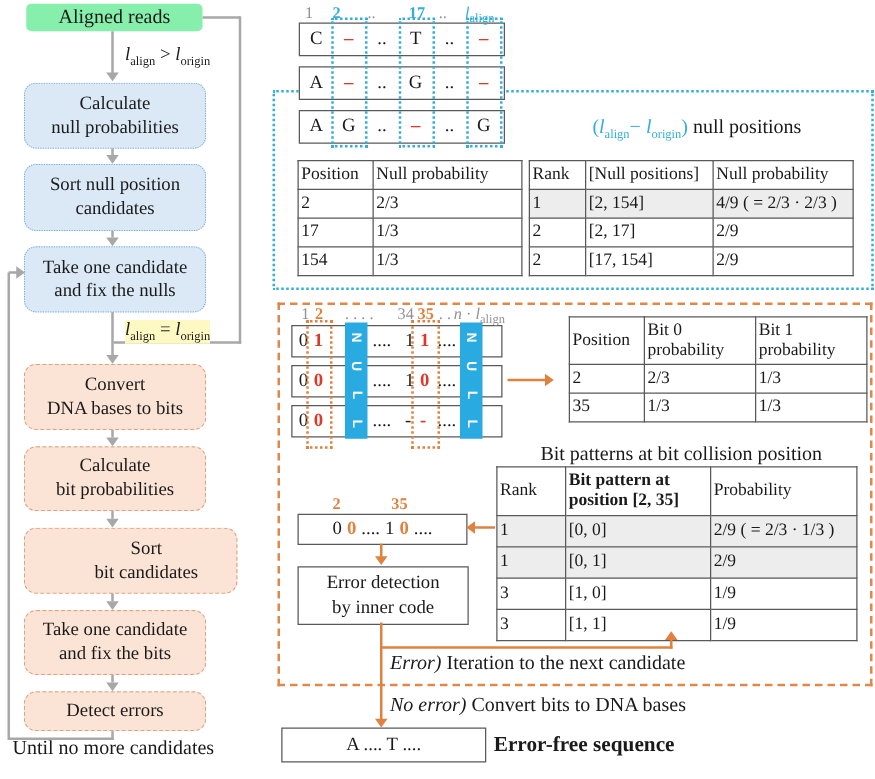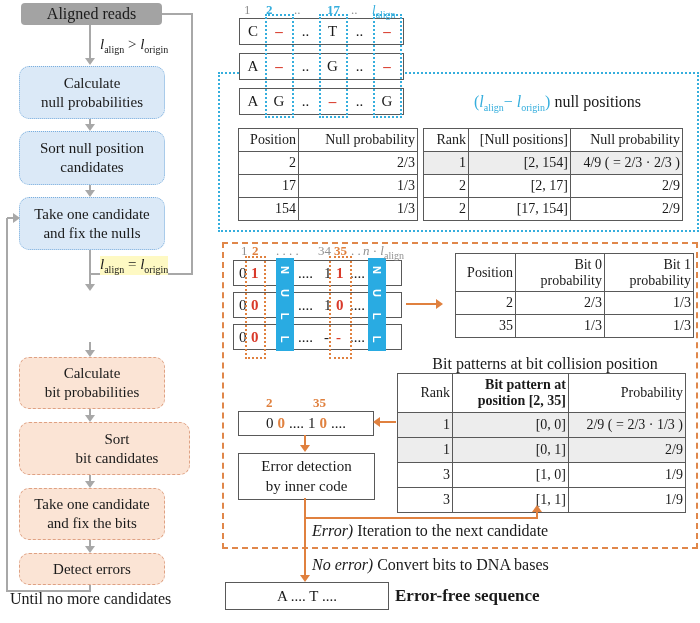--- a/index.html
+++ b/index.html
@@ -12,7 +12,7 @@
            text-align:center;font-size:15px;line-height:1.25;border-radius:10px;z-index:2;}
   .bluebox{background:#dbe9f7;border:1.5px dotted #79aede;}
   .orangebox{background:#fbe4d5;border:1.5px dashed #dfa183;}
-  .graybox{background:#a3a3a3;border-radius:4px;display:flex;align-items:center;justify-content:center;
+  .graybox{background:#86efac;border-radius:4px;display:flex;align-items:center;justify-content:center;
            font-size:16px;z-index:2;}
   
   .gline{background:#a8a8a8;z-index:1;}

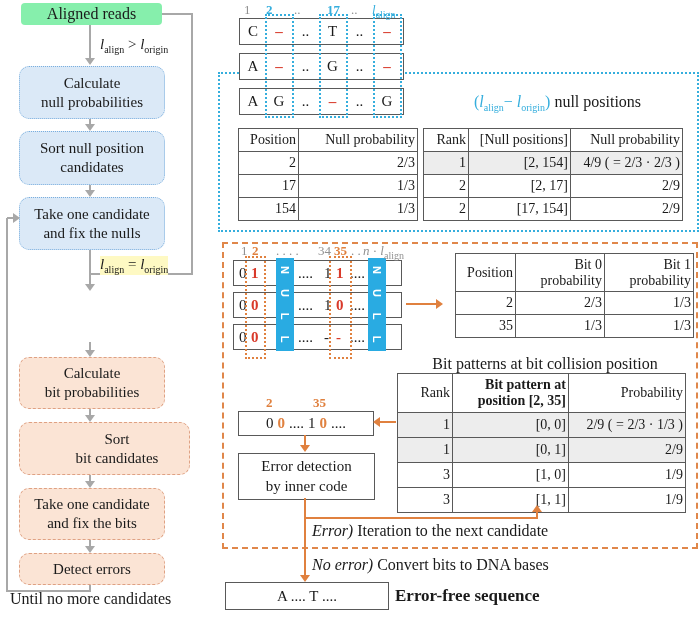--- a/index.html
+++ b/index.html
@@ -46,7 +46,7 @@
   .graytx{color:#919191;}
   
   table{border-collapse:collapse;font-size:14px;position:absolute;background:#fff;table-layout:fixed;z-index:2;}
-  td,th{border:1px solid #595959;text-align:right;font-weight:normal;padding:0 2px;}
+  td,th{border:1px solid #595959;text-align:left;font-weight:normal;padding:0 2px;}
   .t23 td,.t23 th{height:22px;}
   .hl{background:#ededed;}
   

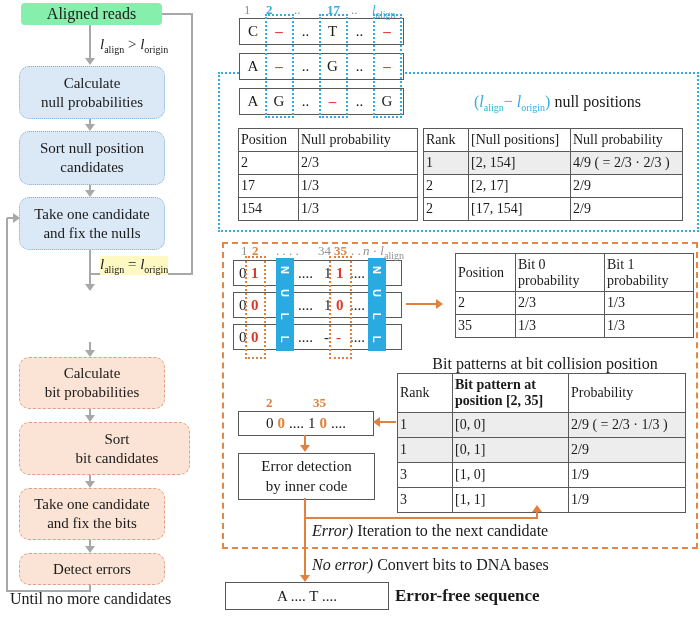--- a/index.html
+++ b/index.html
@@ -86,6 +86,10 @@
     <span class="fi">l</span><sub>align</sub><span> = </span><span class="fi">l</span><sub>origin</sub>
   </div>
 
+  <div class="abs flowbox orangebox pre" style="top:291px;height:51px;">
+    <span class="pre">Convert
+DNA bases to bits</span>
+  </div>
   <div class="abs flowbox orangebox pre" style="top:357px;height:50px;">
     <span class="pre">Calculate
 bit probabilities</span>

